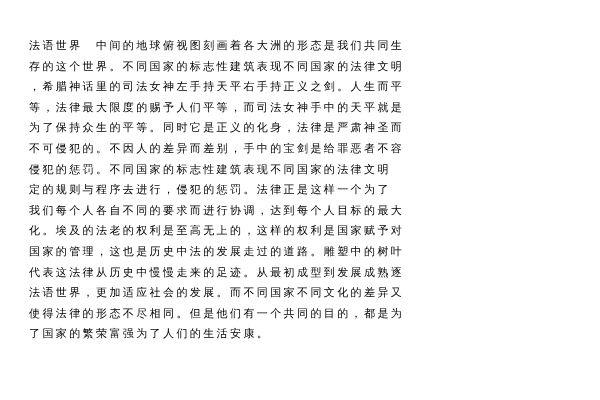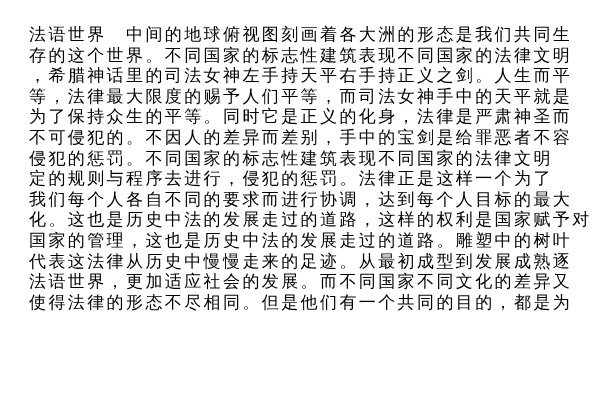--- a/index.html
+++ b/index.html
@@ -21,11 +21,12 @@
   }
   .paragraph {
     font-family: "DejaVu Sans", sans-serif;
-    font-size: 17px;
+    font-size: 11px;
     line-height: 20.6px;
     letter-spacing: 2.4px;
     color: #000000;
     font-weight: 500;
+    margin-top: 12px;
   }
   .text-line {
     white-space: nowrap;

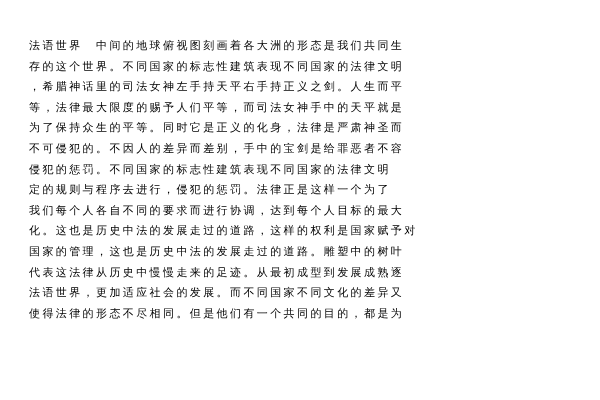--- a/index.html
+++ b/index.html
@@ -46,7 +46,7 @@
     <div class="text-line">侵犯的惩罚。不同国家的标志性建筑表现不同国家的法律文明</div>
     <div class="text-line">定的规则与程序去进行，侵犯的惩罚。法律正是这样一个为了</div>
     <div class="text-line">我们每个人各自不同的要求而进行协调，达到每个人目标的最大</div>
-    <div class="text-line">化。这也是历史中法的发展走过的道路，这样的权利是国家赋予对</div>
+    <div class="text-line">化。埃及的法老的权利是至高无上的，这样的权利是国家赋予对</div>
     <div class="text-line">国家的管理，这也是历史中法的发展走过的道路。雕塑中的树叶</div>
     <div class="text-line">代表这法律从历史中慢慢走来的足迹。从最初成型到发展成熟逐</div>
     <div class="text-line">法语世界，更加适应社会的发展。而不同国家不同文化的差异又</div>

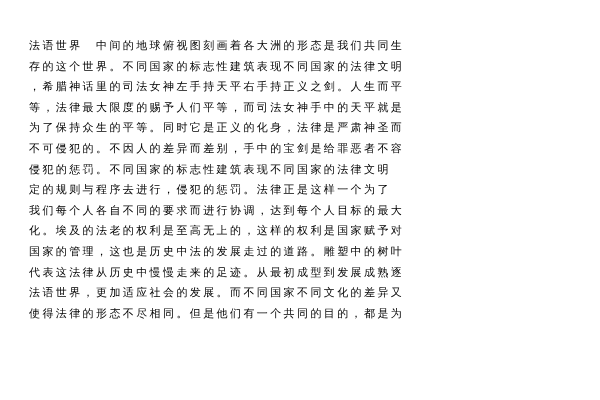--- a/index.html
+++ b/index.html
@@ -51,6 +51,7 @@
     <div class="text-line">代表这法律从历史中慢慢走来的足迹。从最初成型到发展成熟逐</div>
     <div class="text-line">法语世界，更加适应社会的发展。而不同国家不同文化的差异又</div>
     <div class="text-line">使得法律的形态不尽相同。但是他们有一个共同的目的，都是为</div>
+    <div class="text-line">了国家的繁荣富强为了人们的生活安康。</div>
   </div>
 </div>
 

